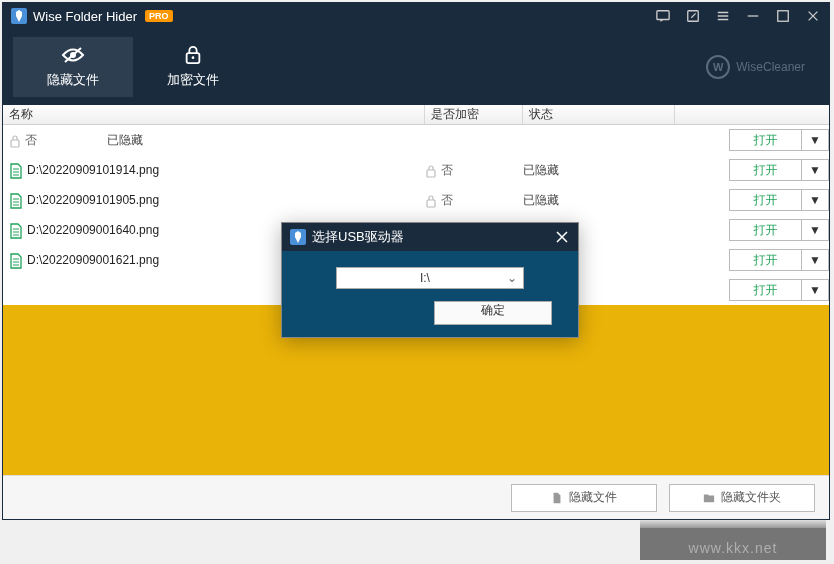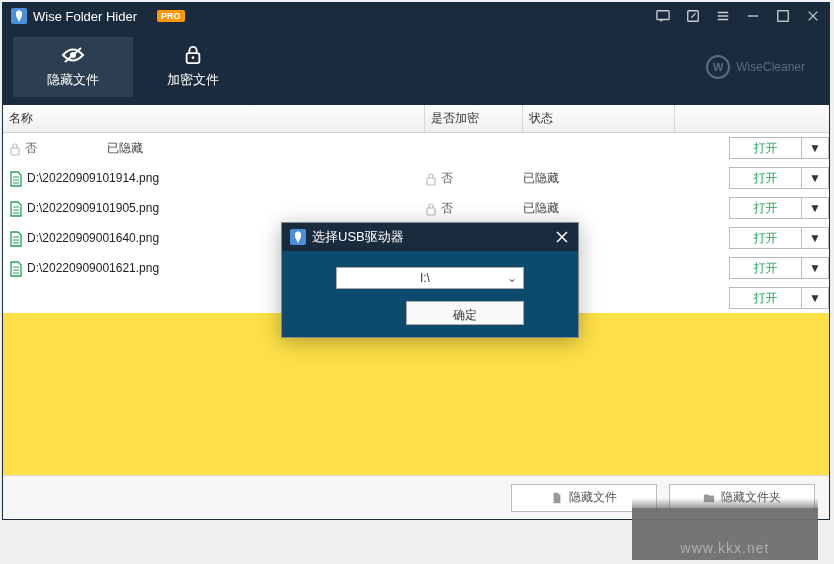--- a/index.html
+++ b/index.html
@@ -4,7 +4,7 @@
 <style>
 *{box-sizing:border-box;margin:0;padding:0;font-family:"Microsoft YaHei",Arial,sans-serif;font-size:12px}
 body{background:#f0f0f0;width:834px;height:564px;overflow:hidden;position:relative}
-.window{width:828px;height:518px;background:#fde047;border:1px solid #1a2b3d;position:relative;margin:2px}
+.window{width:828px;height:518px;background:#eab308;border:1px solid #1a2b3d;position:relative;margin:2px}
 .titlebar{height:26px;background:#1a2b3d;display:flex;align-items:center;padding:0 8px;color:#fff}
 .app-icon{width:16px;height:16px;background:#4a90d9;border-radius:2px;margin-right:6px;display:flex;align-items:center;justify-content:center}
 .app-icon svg{width:10px;height:12px}

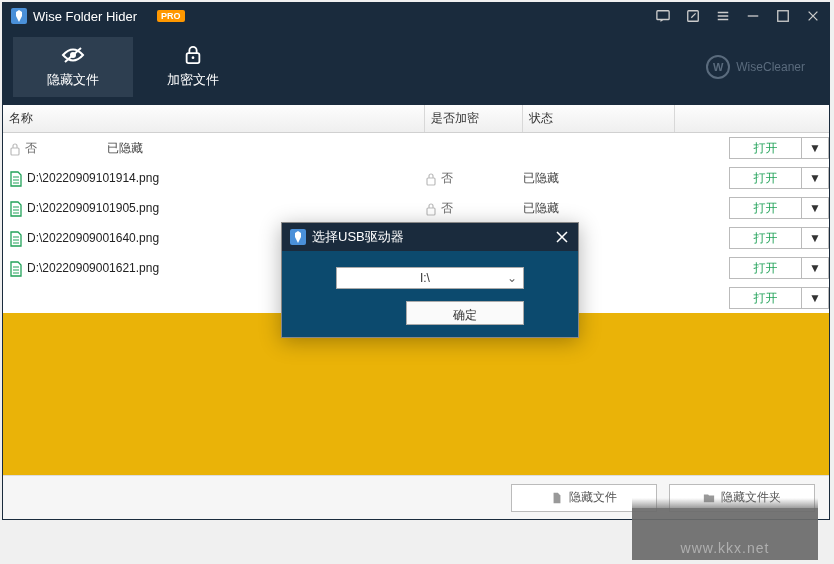--- a/index.html
+++ b/index.html
@@ -9,7 +9,7 @@
 .app-icon{width:16px;height:16px;background:#4a90d9;border-radius:2px;margin-right:6px;display:flex;align-items:center;justify-content:center}
 .app-icon svg{width:10px;height:12px}
 .title-text{flex:0 0 auto;font-size:13px}
-.pro-badge{background:#ff9800;color:#fff;font-size:9px;padding:1px 4px;border-radius:2px;margin-left:20px;font-weight:bold}
+.pro-badge{background:#ff9800;color:#fff;font-size:9px;padding:1px 4px;border-radius:2px;margin-left:8px;font-weight:bold}
 .titlebar-spacer{flex:1}
 .titlebar-icons{display:flex;gap:14px;align-items:center}
 .tb-icon{width:16px;height:16px;cursor:pointer;display:flex;align-items:center;justify-content:center;color:#aaa}

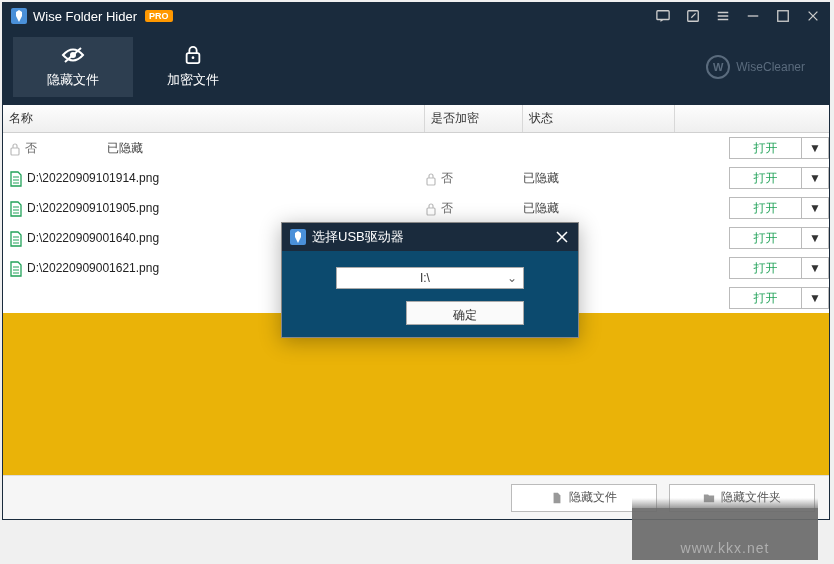--- a/index.html
+++ b/index.html
@@ -21,7 +21,7 @@
 .tool-label{font-size:13px}
 .brand{margin-left:auto;display:flex;align-items:center;gap:6px;color:#5a6b7d;font-size:15px;padding-right:14px}
 .brand-logo{width:24px;height:24px;border:2px solid #5a6b7d;border-radius:50%;display:flex;align-items:center;justify-content:center;font-size:11px;font-weight:bold}
-.table-header{height:28px;background:linear-gradient(#fdfdfd,#efefef);border-bottom:1px solid #d0d0d0;display:flex;align-items:flex-end}
+.table-header{height:20px;background:linear-gradient(#fdfdfd,#efefef);border-bottom:1px solid #d0d0d0;display:flex;align-items:flex-end}
 .th{padding:0 6px;border-right:1px solid #d8d8d8;height:100%;display:flex;align-items:center;color:#333}
 .th-name{width:422px}
 .th-enc{width:98px}

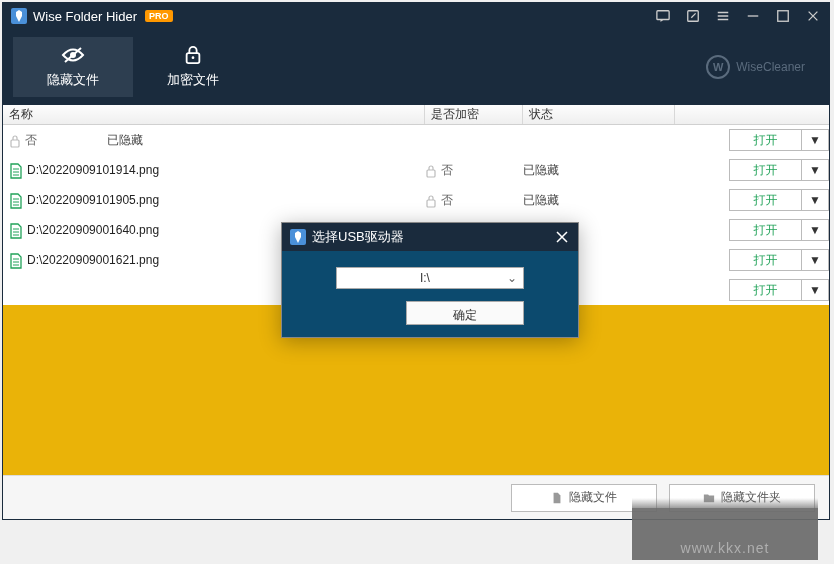--- a/index.html
+++ b/index.html
@@ -52,7 +52,7 @@
 .dlg-select{width:188px;height:22px;border:1px solid #aaa;display:flex;align-items:center;padding:0 6px;cursor:pointer;background:#fff}
 .dlg-select-text{flex:1;text-align:center;color:#333}
 .dlg-caret{color:#666}
-.dlg-ok{width:118px;height:24px;border:1px solid #aaa;background:#fafafa;align-self:flex-end;margin-right:44px;cursor:pointer;display:flex;align-items:flex-end;justify-content:center;color:#333}
+.dlg-ok{width:118px;height:24px;border:1px solid #aaa;background:#fafafa;align-self:flex-end;margin-right:16px;cursor:pointer;display:flex;align-items:flex-start;justify-content:center;color:#333}
 .watermark{position:absolute;right:16px;bottom:4px;width:186px;height:52px;background:#6b6b6b;display:flex;align-items:flex-end;justify-content:center;padding-bottom:4px;pointer-events:none;opacity:0.92}
 .watermark::before{content:"";position:absolute;top:-10px;left:0;right:0;height:14px;background:linear-gradient(180deg,transparent,#6b6b6b)}
 .wm-text{color:#aaa;font-size:14px;letter-spacing:1px}

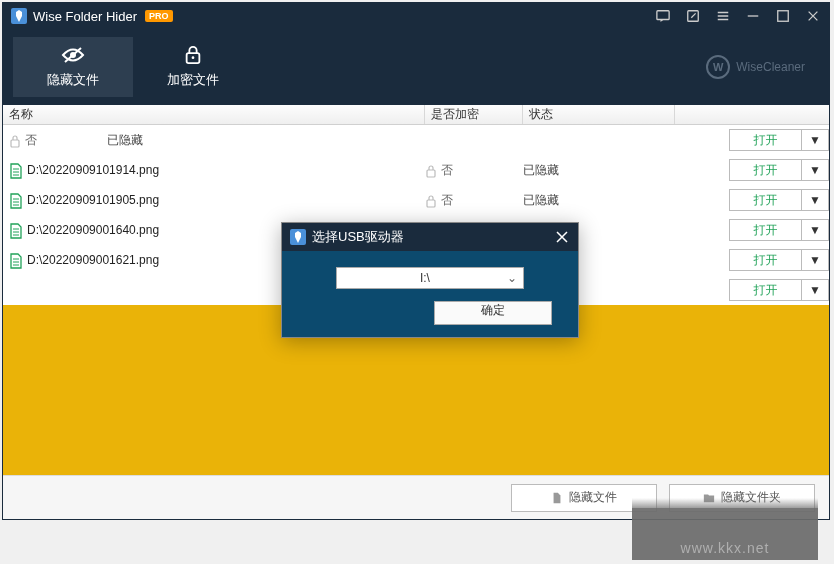--- a/index.html
+++ b/index.html
@@ -53,7 +53,7 @@
 .dlg-select-text{flex:1;text-align:center;color:#333}
 .dlg-caret{color:#666}
 .dlg-ok{width:118px;height:24px;border:1px solid #aaa;background:#fafafa;align-self:flex-end;margin-right:16px;cursor:pointer;display:flex;align-items:flex-start;justify-content:center;color:#333}
-.watermark{position:absolute;right:16px;bottom:4px;width:186px;height:52px;background:#6b6b6b;display:flex;align-items:flex-end;justify-content:center;padding-bottom:4px;pointer-events:none;opacity:0.92}
+.watermark{position:absolute;right:8px;bottom:4px;width:186px;height:32px;background:#6b6b6b;display:flex;align-items:flex-end;justify-content:center;padding-bottom:4px;pointer-events:none;opacity:0.92}
 .watermark::before{content:"";position:absolute;top:-10px;left:0;right:0;height:14px;background:linear-gradient(180deg,transparent,#6b6b6b)}
 .wm-text{color:#aaa;font-size:14px;letter-spacing:1px}
 </style>

